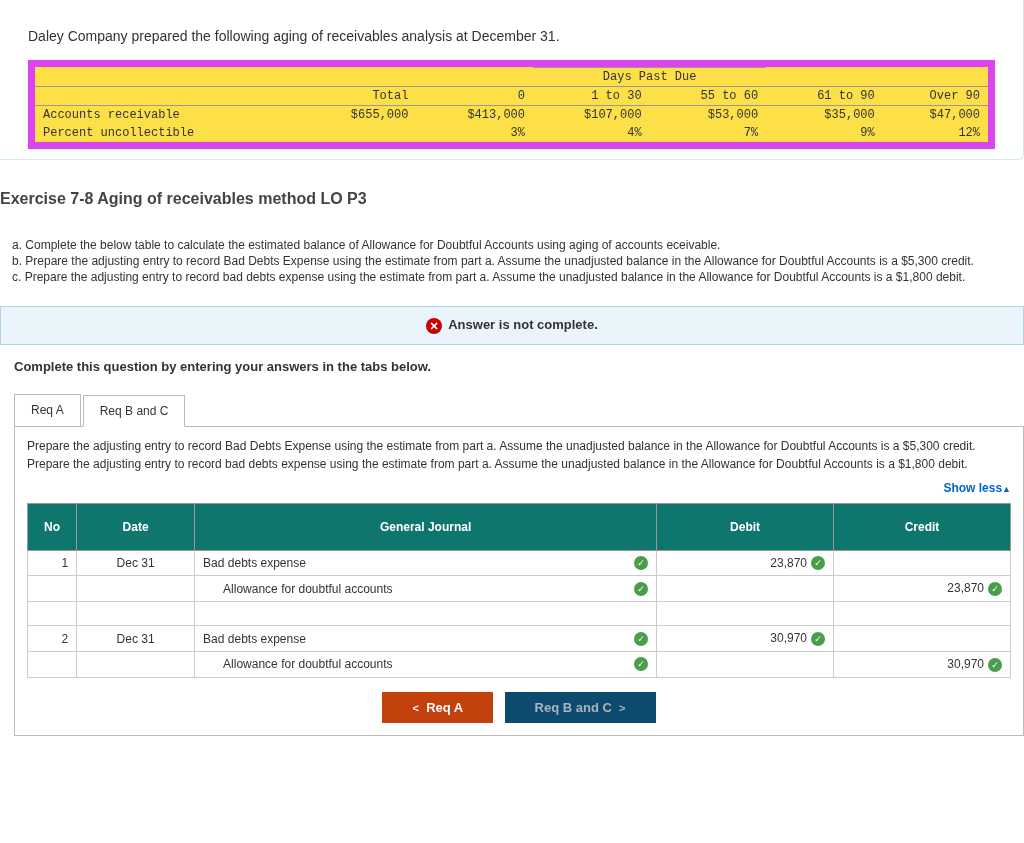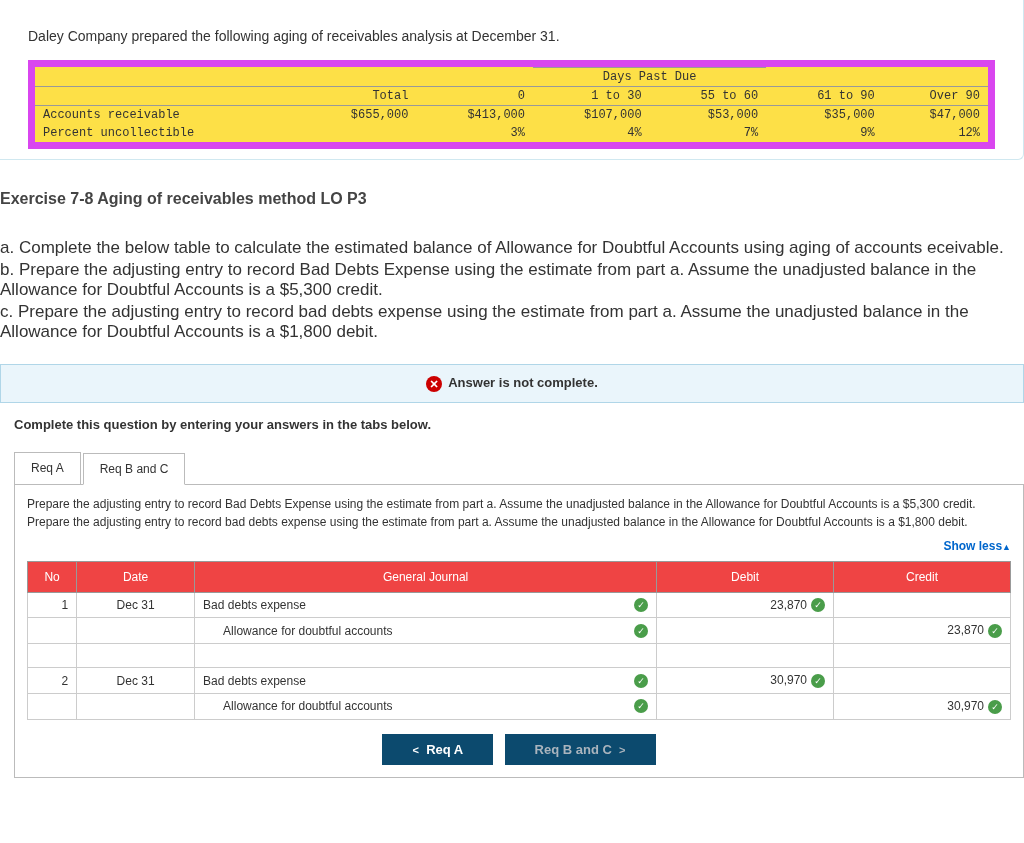--- a/index.html
+++ b/index.html
@@ -15,7 +15,7 @@
 .num { text-align: right; }
 .exercise-title { font-size: 16px; font-weight: bold; color: #444; margin: 30px 0 0 0; }
 .section-below { margin-top: 30px; }
-.instructions p { font-size: 17px; margin-bottom: 2px; }
+.instructions p { font-size: 12px; margin-bottom: 2px; padding-left: 12px; }
 .answer-status { margin-top: 22px; background: #eaf5fb; border: 1px solid #b0d6e8; padding: 10px; text-align: center; font-weight: bold; font-size: 13px; }
 .answer-status .x-icon { display: inline-block; width: 16px; height: 16px; background: #cc0000; color: #fff; border-radius: 50%; font-size: 11px; line-height: 16px; vertical-align: middle; margin-right: 6px; font-weight: bold; }
 .complete-instr { margin: 14px 0 20px 14px; font-weight: bold; font-size: 13px; }

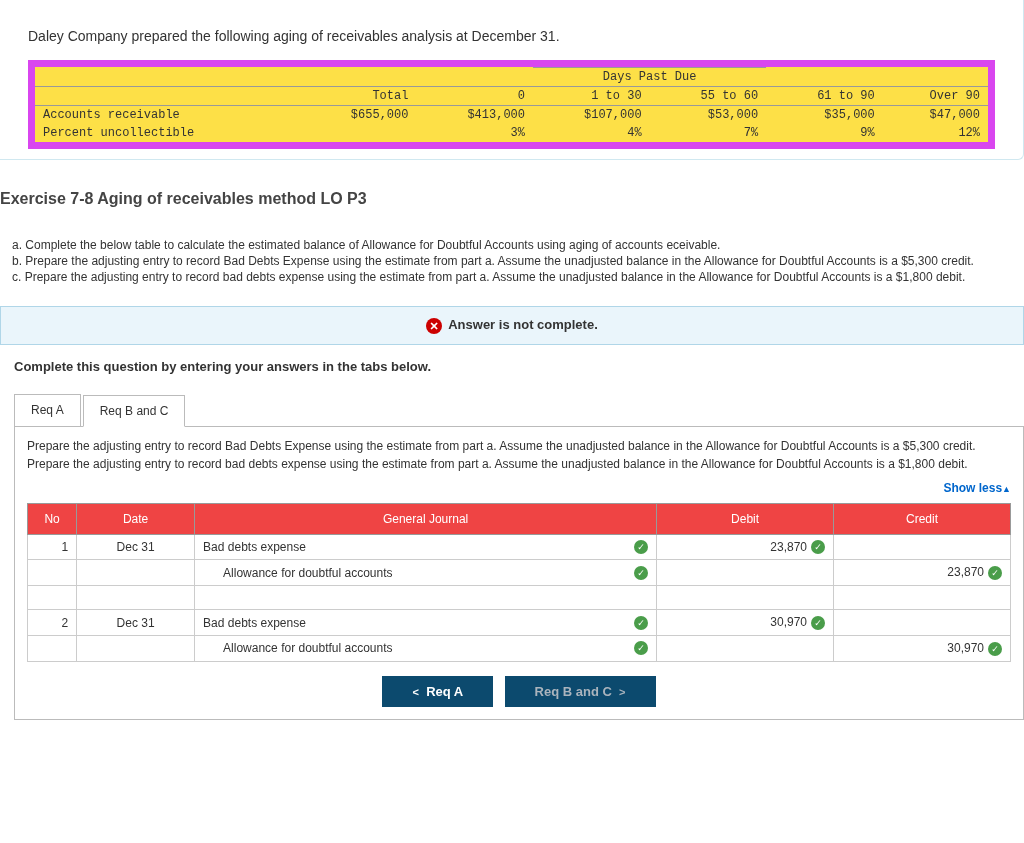--- a/index.html
+++ b/index.html
@@ -28,7 +28,7 @@
 .show-less { text-align: right; color: #0066cc; font-weight: bold; font-size: 12px; margin-top: 10px; cursor: pointer; }
 .show-less .tri { font-size: 9px; }
 .journal-table { width: 100%; border-collapse: collapse; margin-top: 8px; }
-.journal-table th { background: #ef4444; color: #fff; padding: 8px; font-size: 12px; border: 1px solid #999; text-align: center; font-weight: normal; }
+.journal-table th { background: #0f766e; color: #fff; padding: 16px; font-size: 12px; border: 1px solid #999; text-align: center; font-weight: bold; }
 .journal-table td { border: 1px solid #ccc; padding: 5px 8px; font-size: 12px; background: #fff; height: 24px; }
 .journal-table td.num { text-align: right; }
 .journal-table .indent { padding-left: 28px; }

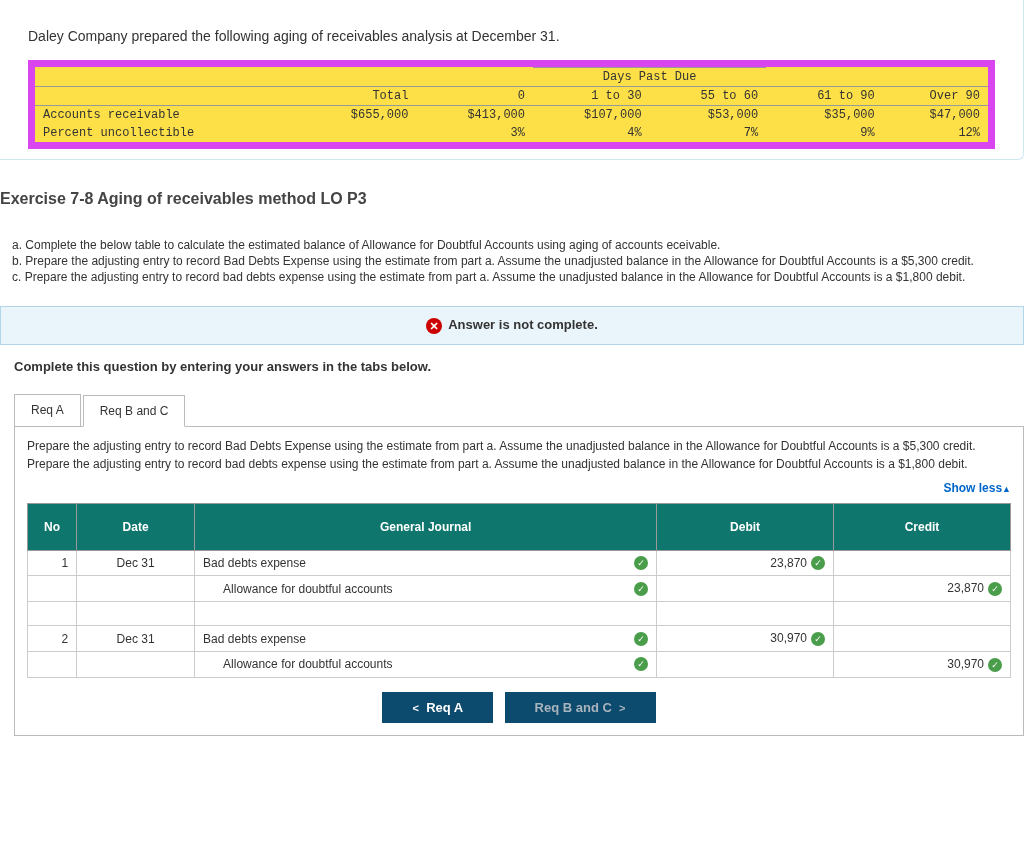--- a/index.html
+++ b/index.html
@@ -35,7 +35,7 @@
 .check-icon { display: inline-block; width: 14px; height: 14px; background: #4a9d4a; color: #fff; border-radius: 50%; font-size: 9px; line-height: 14px; text-align: center; vertical-align: middle; margin-left: 4px; }
 .nav-buttons { text-align: center; margin-top: 14px; }
 .nav-btn { display: inline-block; padding: 8px 30px; font-size: 13px; font-weight: bold; margin: 0 4px; cursor: pointer; border: none; }
-.nav-prev { background: #0c4a6e; color: #fff; }
+.nav-prev { background: #c2410c; color: #fff; }
 .nav-next { background: #0c4a6e; color: #aab4bd; }
 .chev { font-size: 11px; }
 </style>

